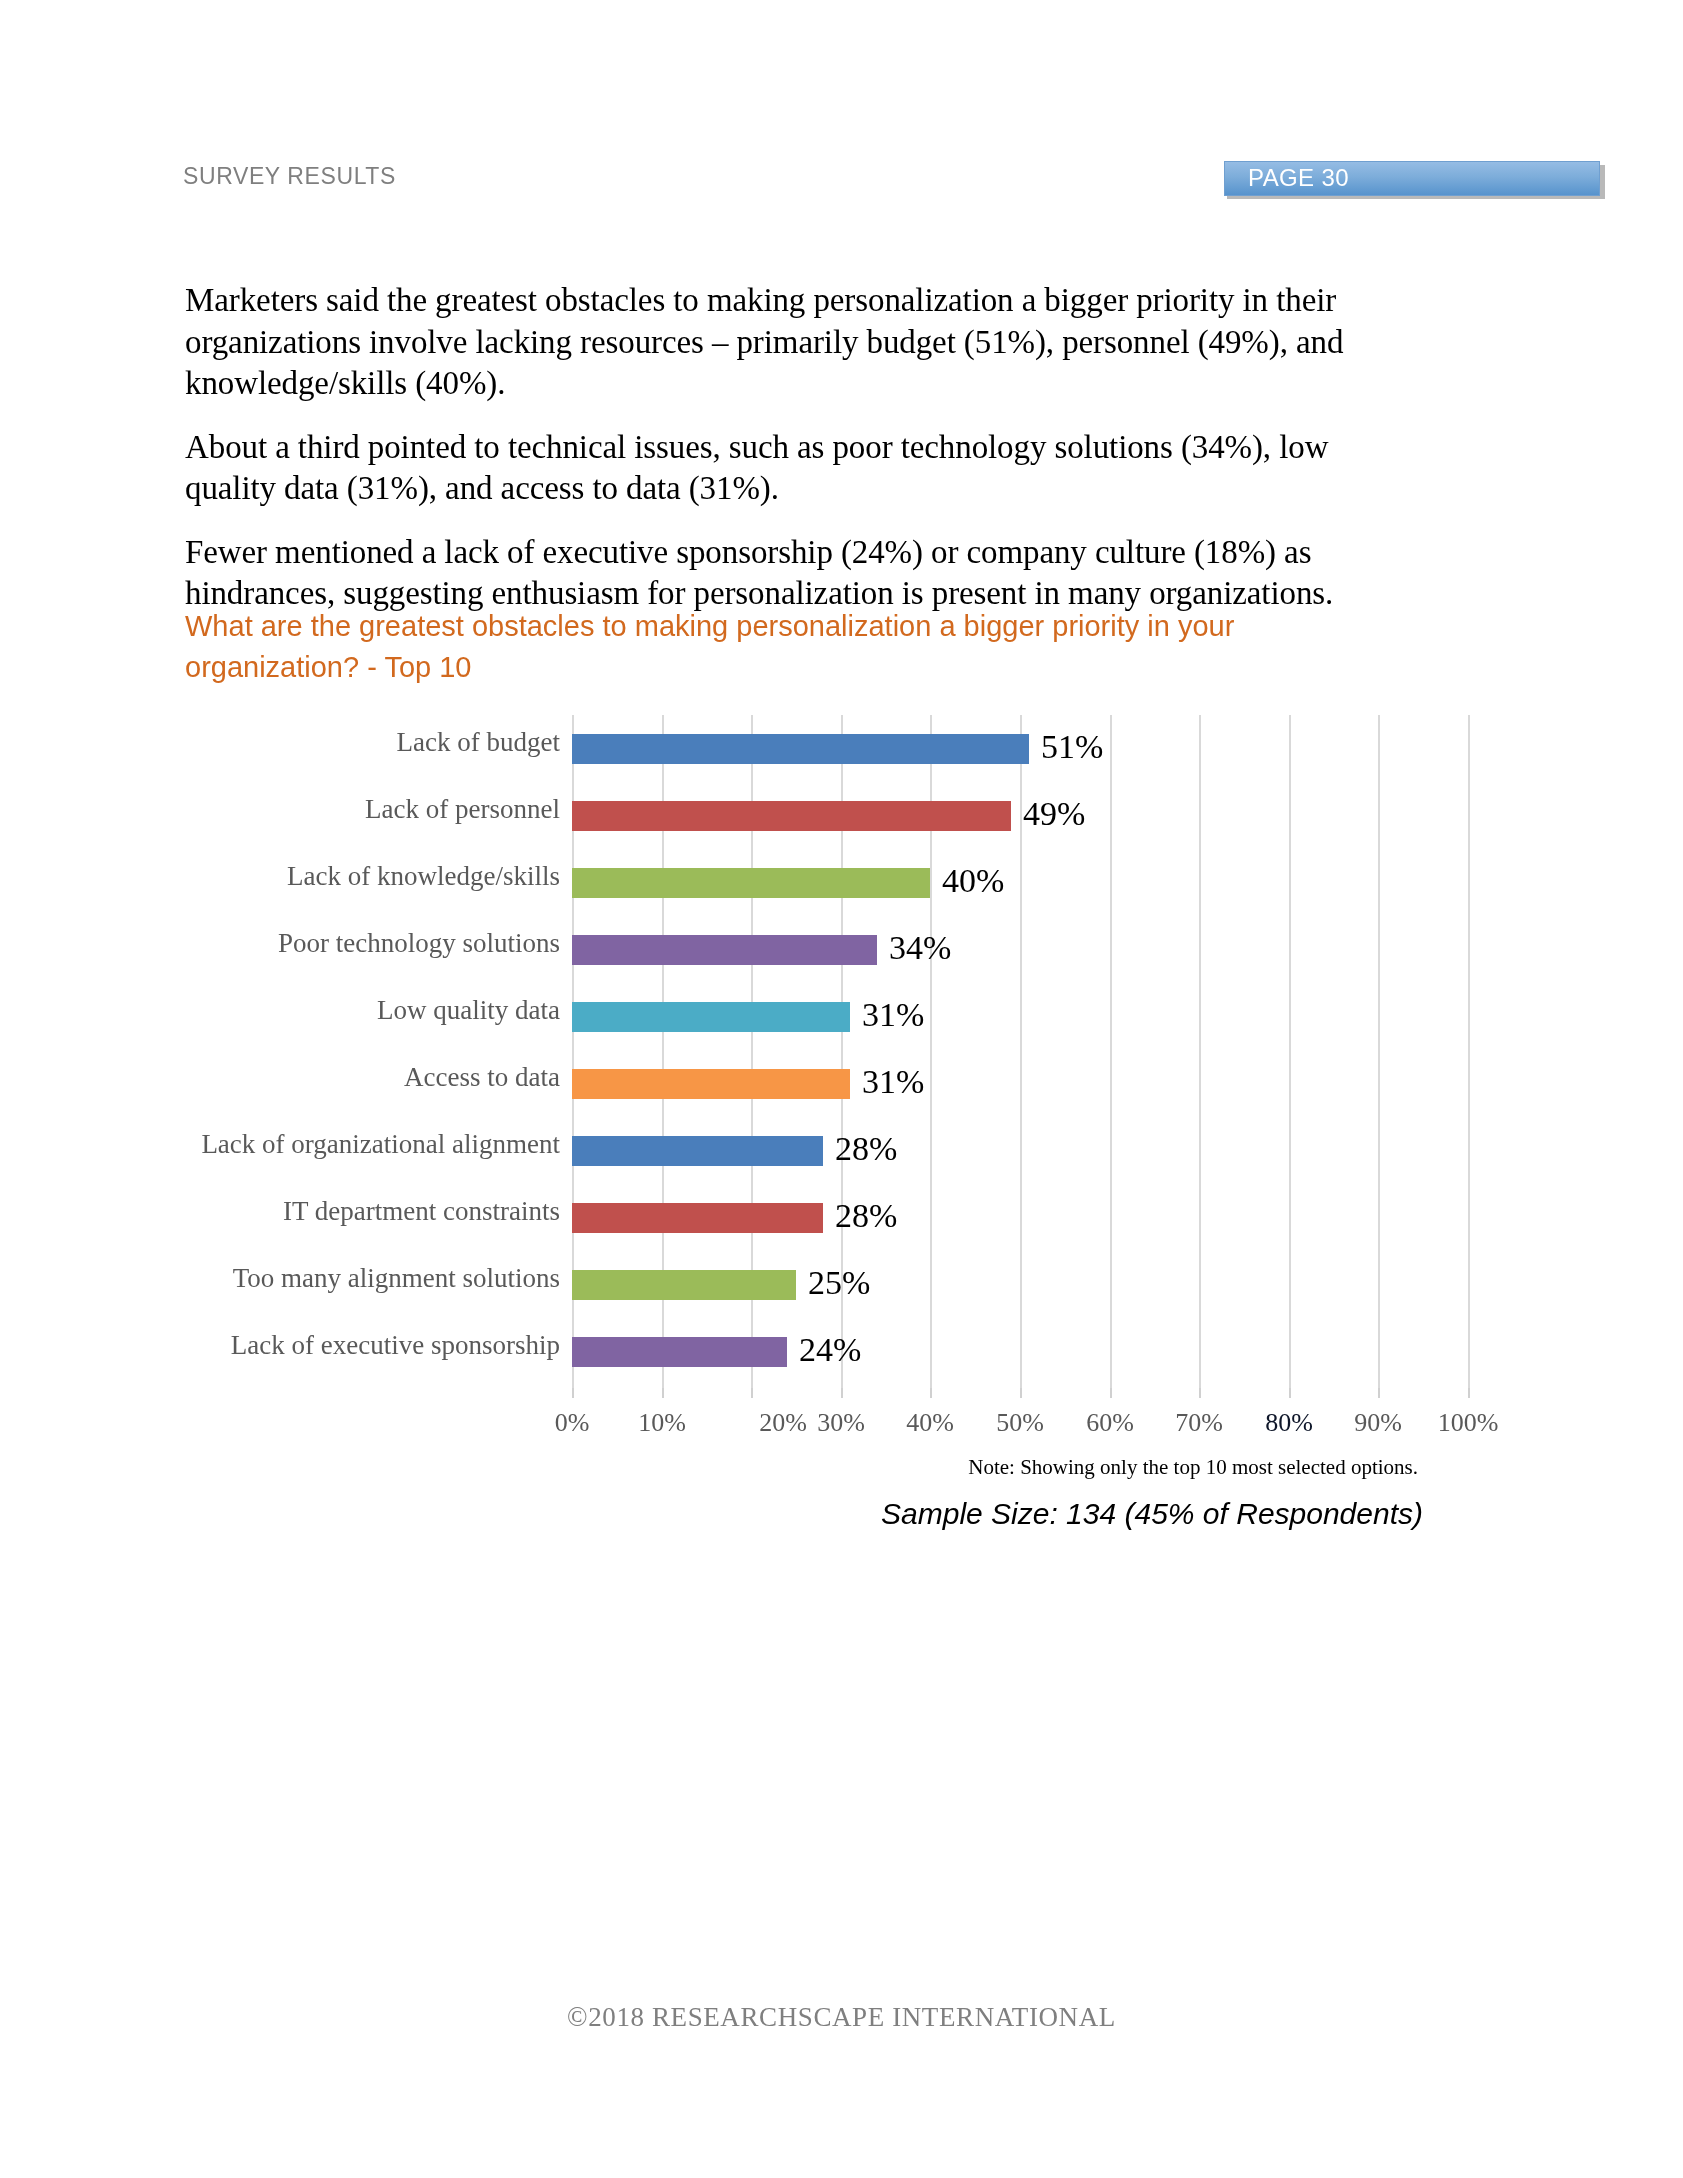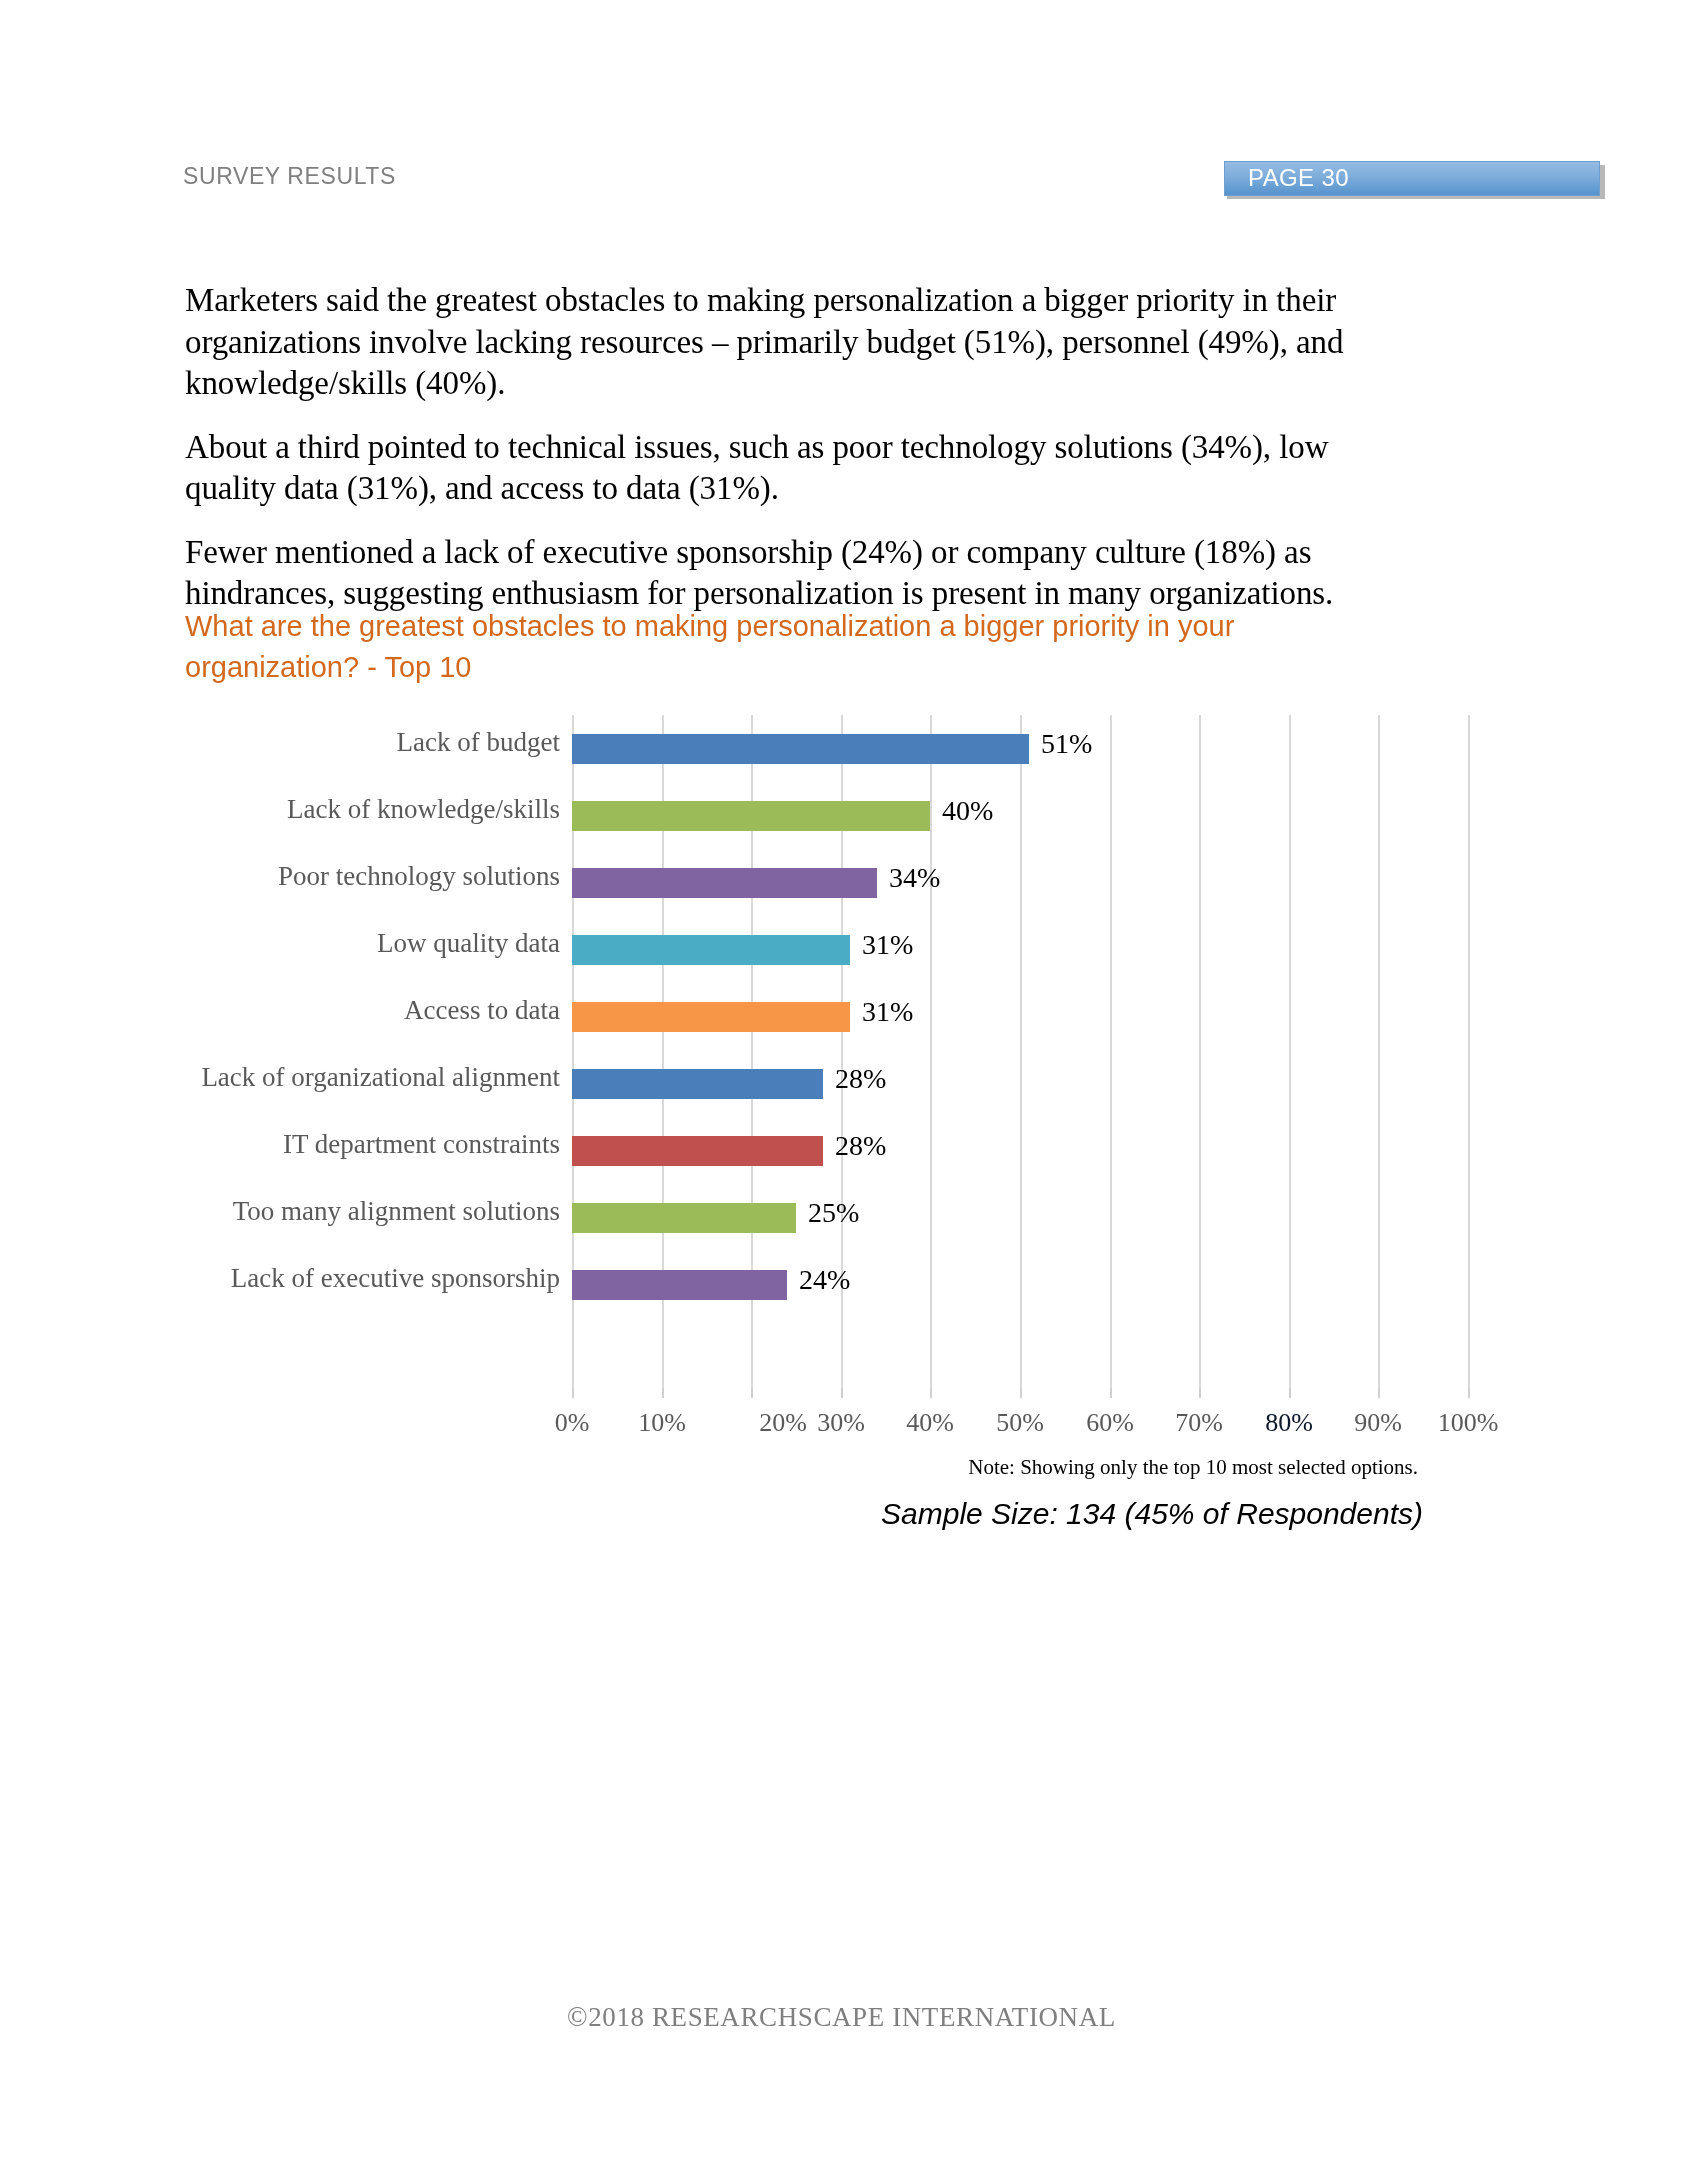--- a/index.html
+++ b/index.html
@@ -142,7 +142,7 @@
     position: absolute;
     top: 13px;
     font-family: "Liberation Serif", serif;
-    font-size: 28px;
+    font-size: 34px;
     color: #000000;
     white-space: nowrap;
   }

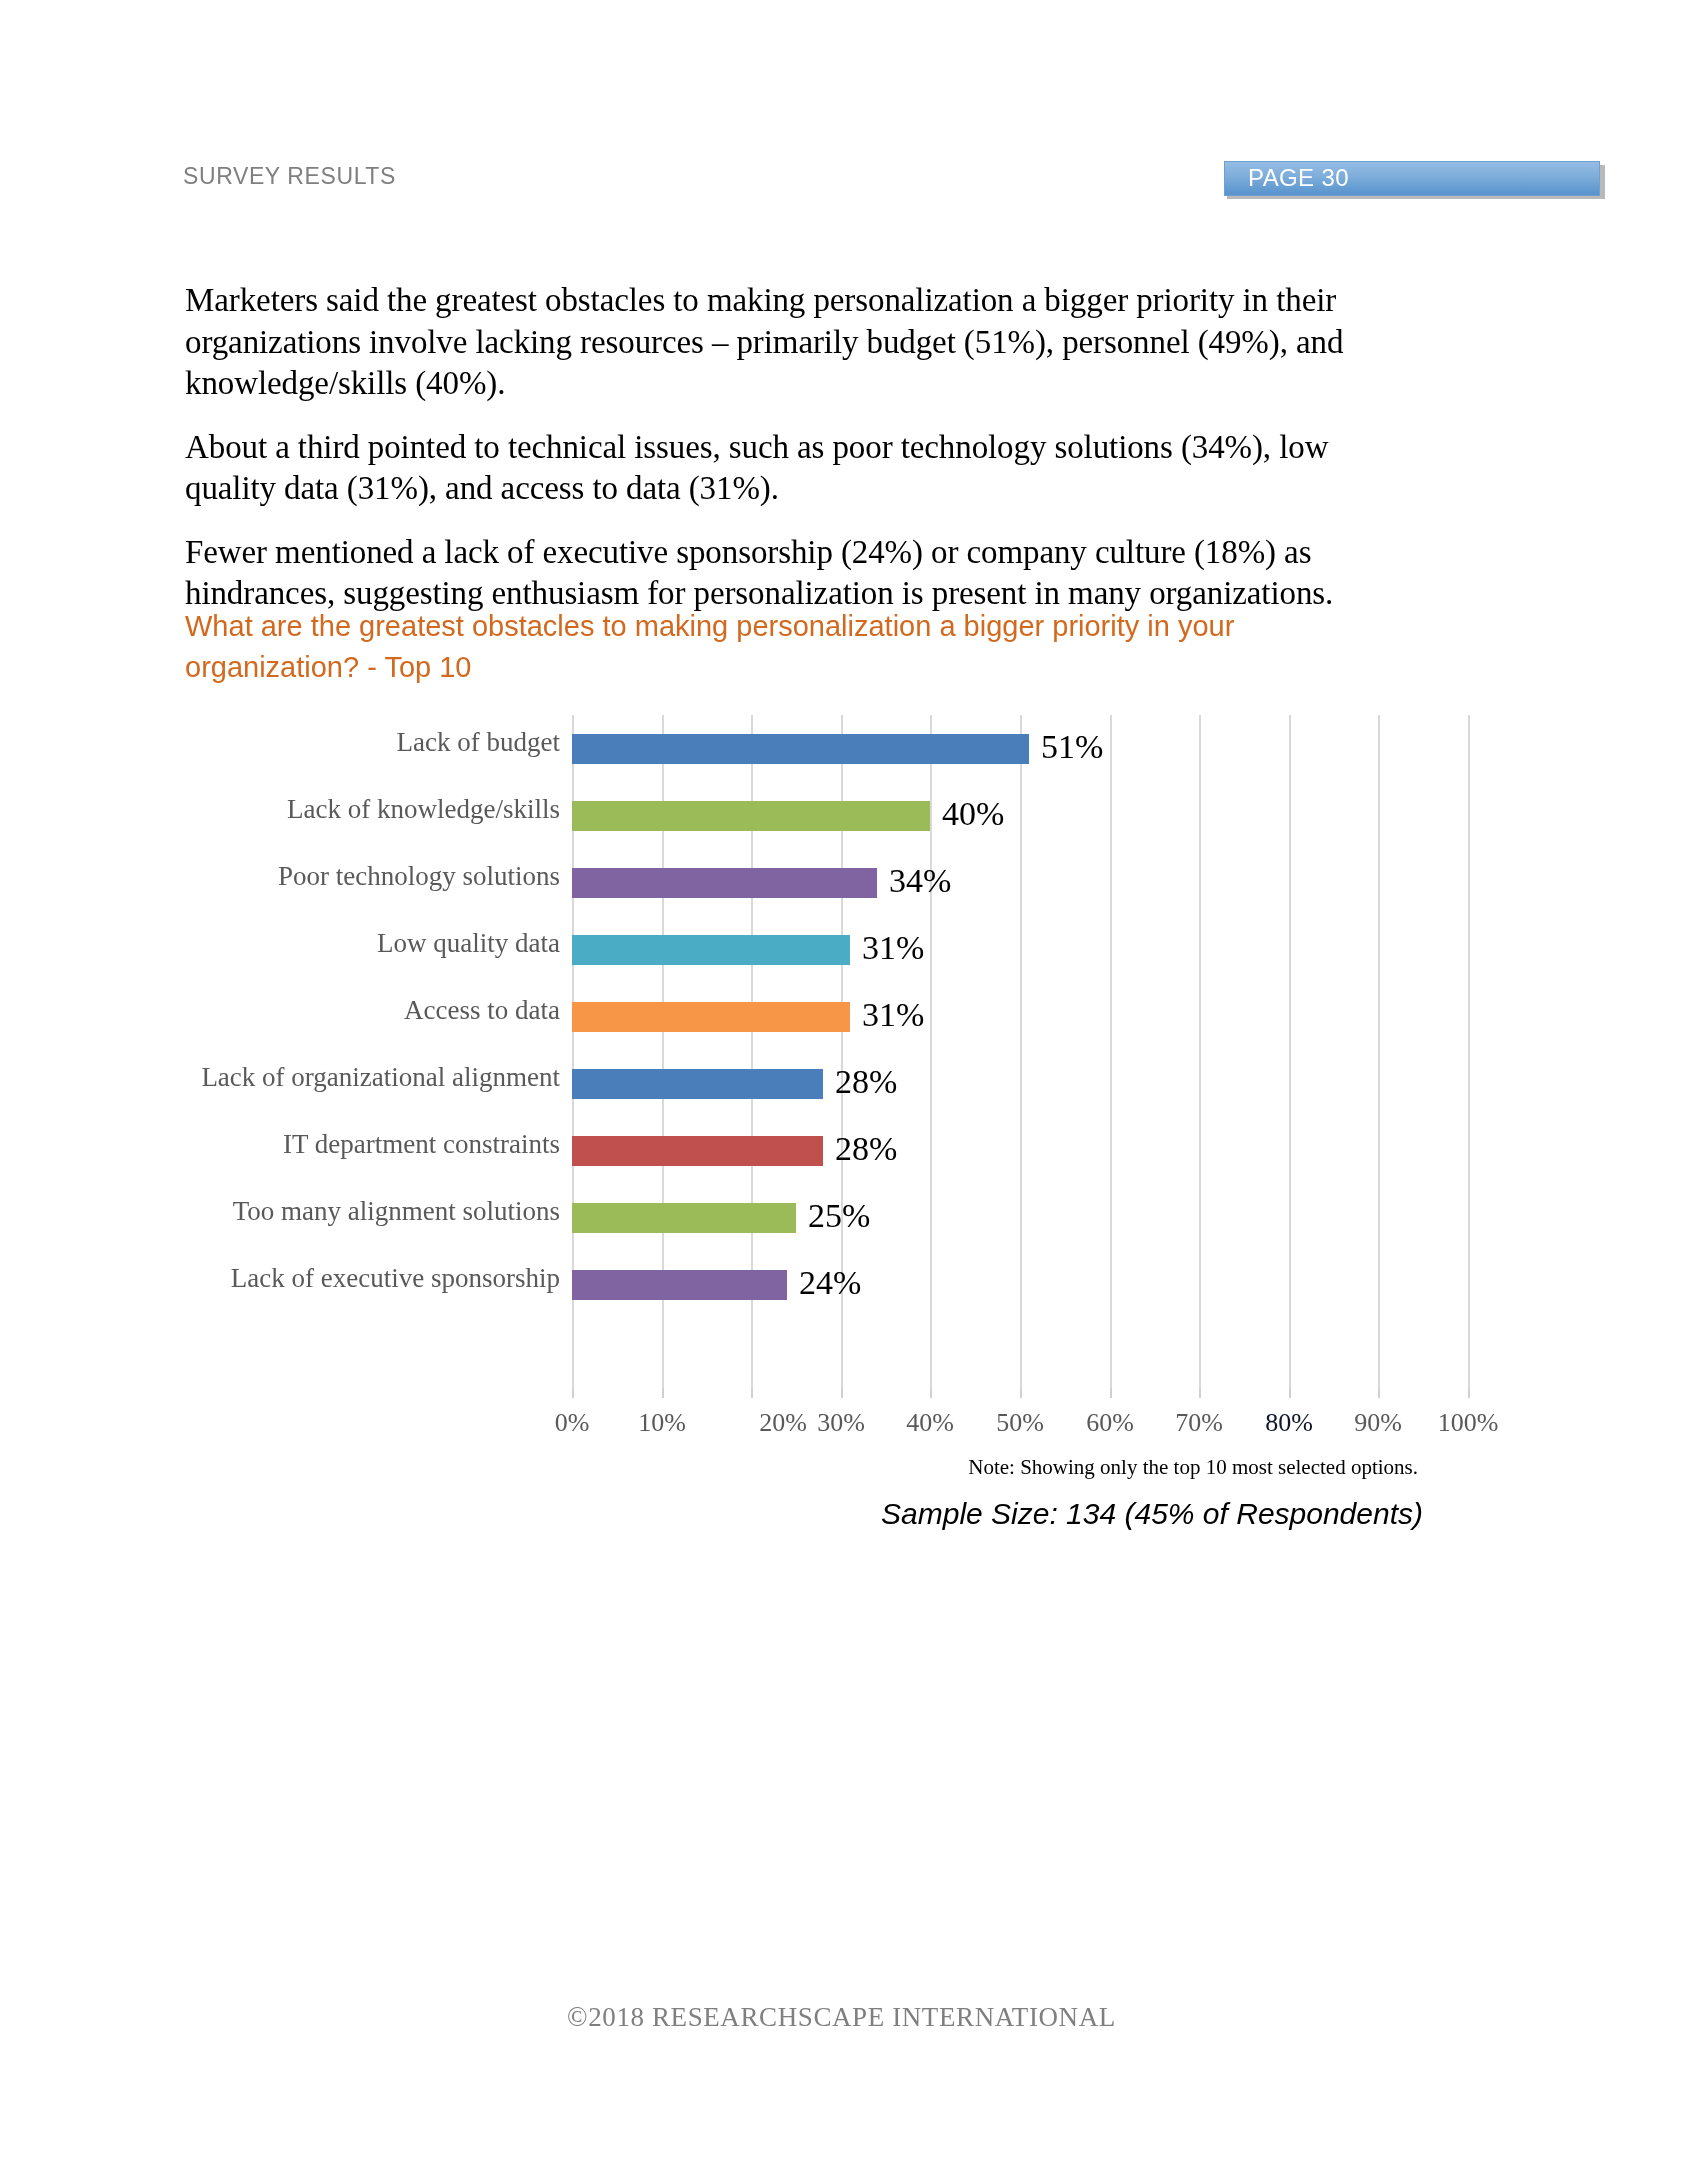--- a/index.html
+++ b/index.html
@@ -259,6 +259,11 @@
             <div class="cat-label" style="color: rgb(89, 89, 89);">Lack of budget</div>
             <div class="bar" style="width: 457px; background: rgb(74, 126, 187);"></div>
             <div class="bar-value" style="left: 469px;">51%</div>
+          </div>
+          <div class="row">
+            <div class="cat-label" style="color: rgb(89, 89, 89);">Lack of personnel</div>
+            <div class="bar" style="width: 439px; background: rgb(192, 80, 77);"></div>
+            <div class="bar-value" style="left: 451px;">49%</div>
           </div>
           <div class="row">
             <div class="cat-label" style="color: rgb(89, 89, 89);">Lack of knowledge/skills</div>

